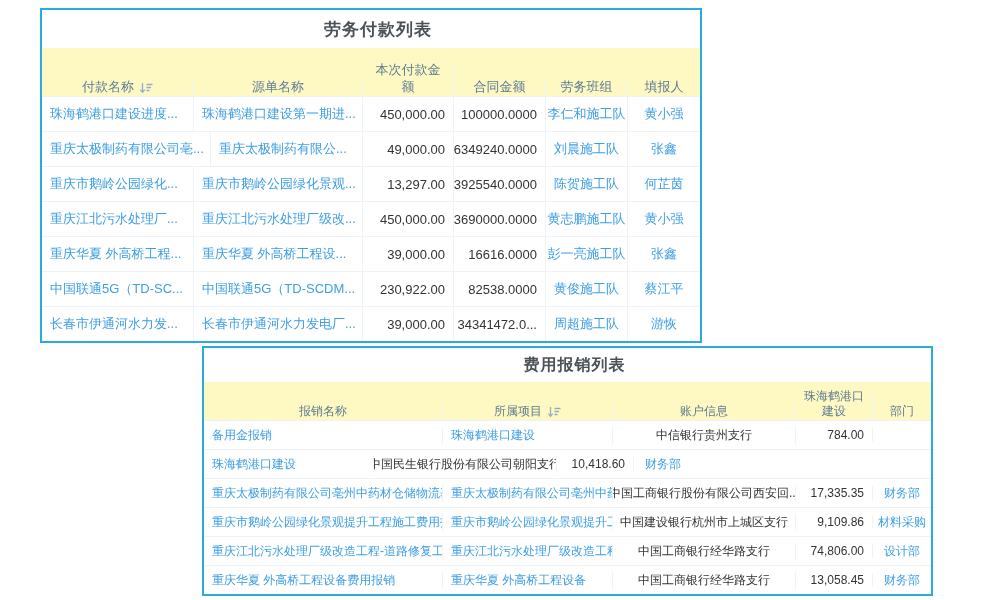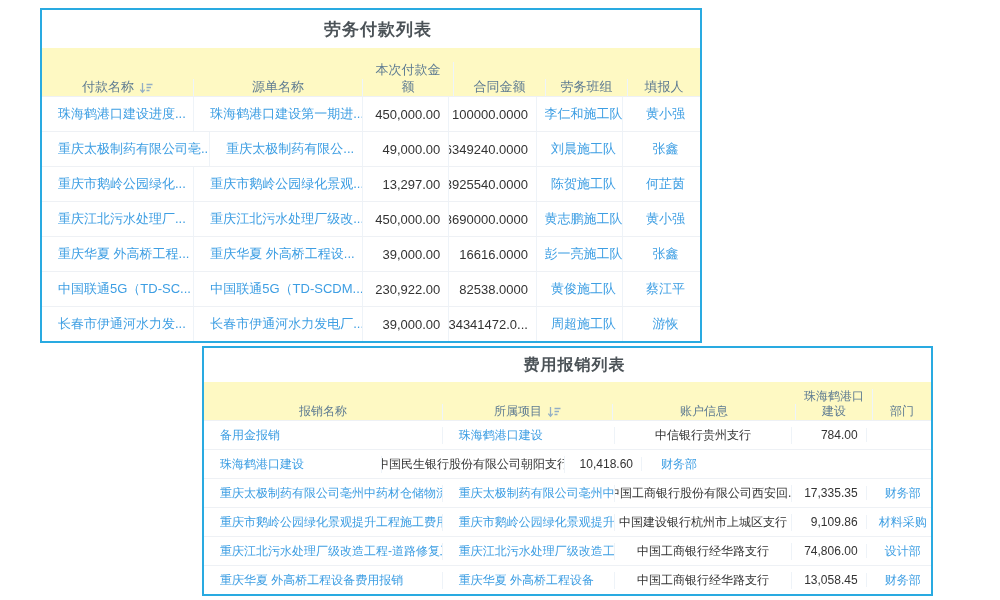--- a/index.html
+++ b/index.html
@@ -48,7 +48,7 @@
   .panel-labor   .td { font-size:13px; }
   .panel-expense .td { font-size:12px; }
 
-  .link   { color:#3d9ee3; cursor:pointer;margin-left:8px; }
+  .link   { color:#3d9ee3; cursor:pointer; }
   .left   { justify-content:flex-start; }
   .center { justify-content:center; }
   .num    { justify-content:flex-end; }

